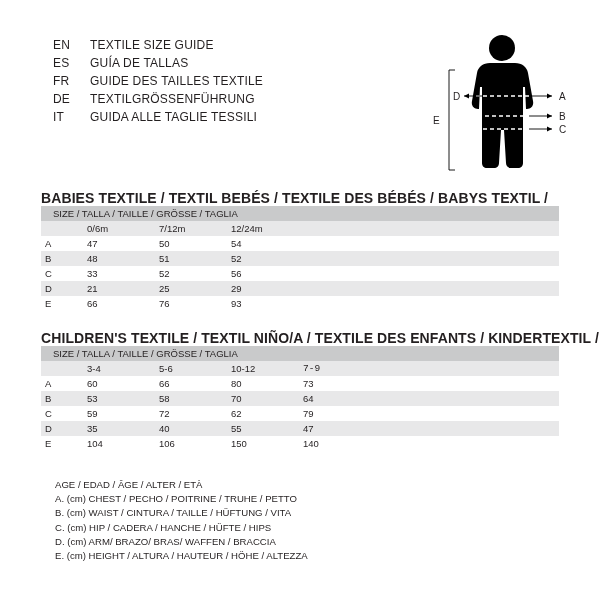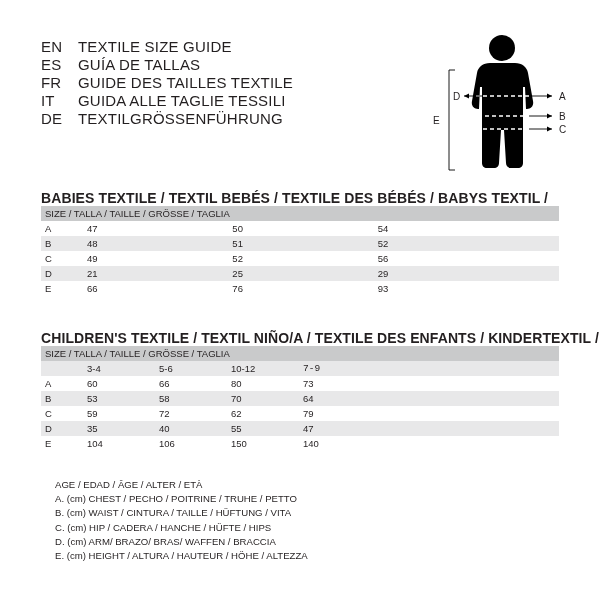--- a/index.html
+++ b/index.html
@@ -31,8 +31,9 @@
     display: flex;
     align-items: baseline;
     height: 18px;
-    font-size: 15px;
+    font-size: 12px;
     letter-spacing: 0.2px;
+    margin-left: 12px;
   }
   .lang-code {
     width: 37px;

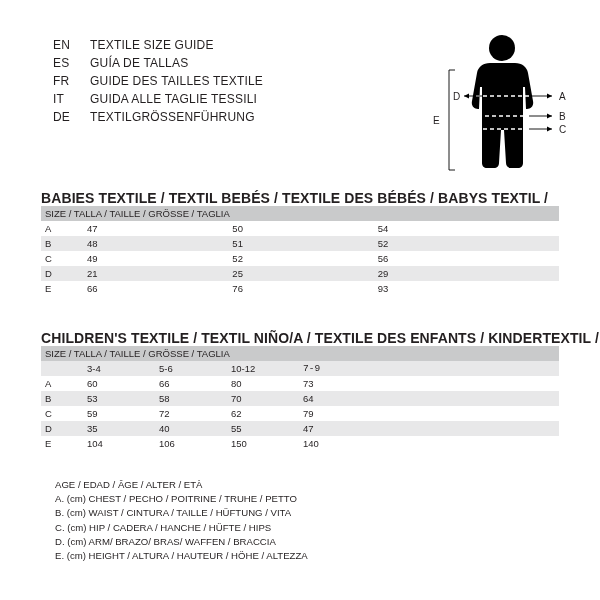--- a/index.html
+++ b/index.html
@@ -142,12 +142,12 @@
       <span class="lang-text">GUIDE DES TAILLES TEXTILE</span>
     </div>
     <div class="lang-row">
+      <span class="lang-code">DE</span>
+      <span class="lang-text">TEXTILGRÖSSENFÜHRUNG</span>
+    </div>
+    <div class="lang-row">
       <span class="lang-code">IT</span>
       <span class="lang-text">GUIDA ALLE TAGLIE TESSILI</span>
-    </div>
-    <div class="lang-row">
-      <span class="lang-code">DE</span>
-      <span class="lang-text">TEXTILGRÖSSENFÜHRUNG</span>
     </div>
   </div>
 

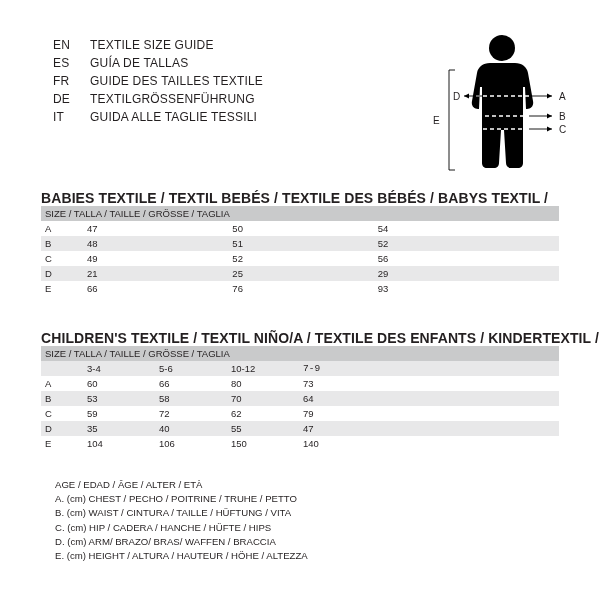--- a/index.html
+++ b/index.html
@@ -90,7 +90,7 @@
   tr.band td {
     background: #c9cacb;
     font-size: 9.5px;
-    padding-left: 4px;
+    padding-left: 12px;
   }
   tr.subhead td {
     background: #e8e8e9;

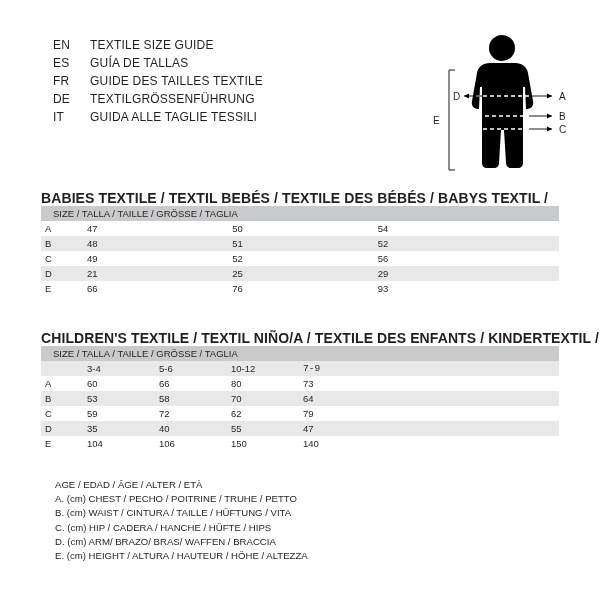--- a/index.html
+++ b/index.html
@@ -199,6 +199,13 @@
     <tbody>
         <tr class="band">
       <td colspan="5">SIZE / TALLA / TAILLE / GRÖSSE / TAGLIA</td>
+    </tr>
+    <tr class="subhead">
+      <td class="c-label"></td>
+      <td class="c-1">0/6m</td>
+      <td class="c-2">7/12m</td>
+      <td class="c-3">12/24m</td>
+      <td class="c-rest"></td>
     </tr>
     <tr class="data plain">
       <td class="c-label">A</td>

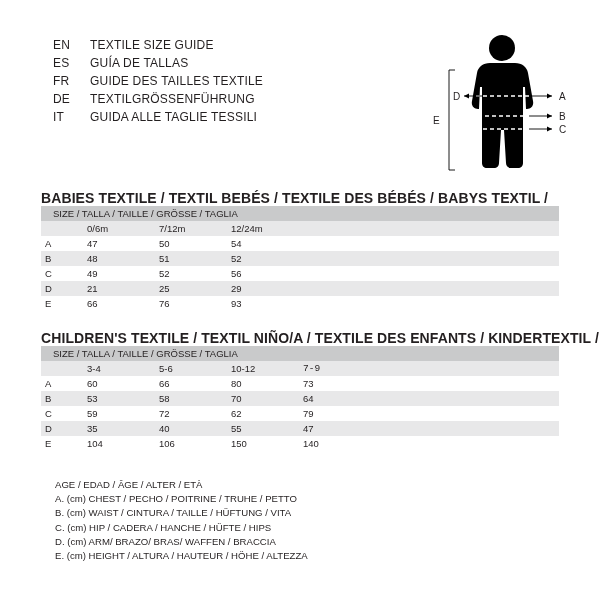--- a/index.html
+++ b/index.html
@@ -223,7 +223,7 @@
     </tr>
     <tr class="data plain">
       <td class="c-label">C</td>
-      <td>49</td>
+      <td>33</td>
       <td>52</td>
       <td>56</td>
       <td></td>

